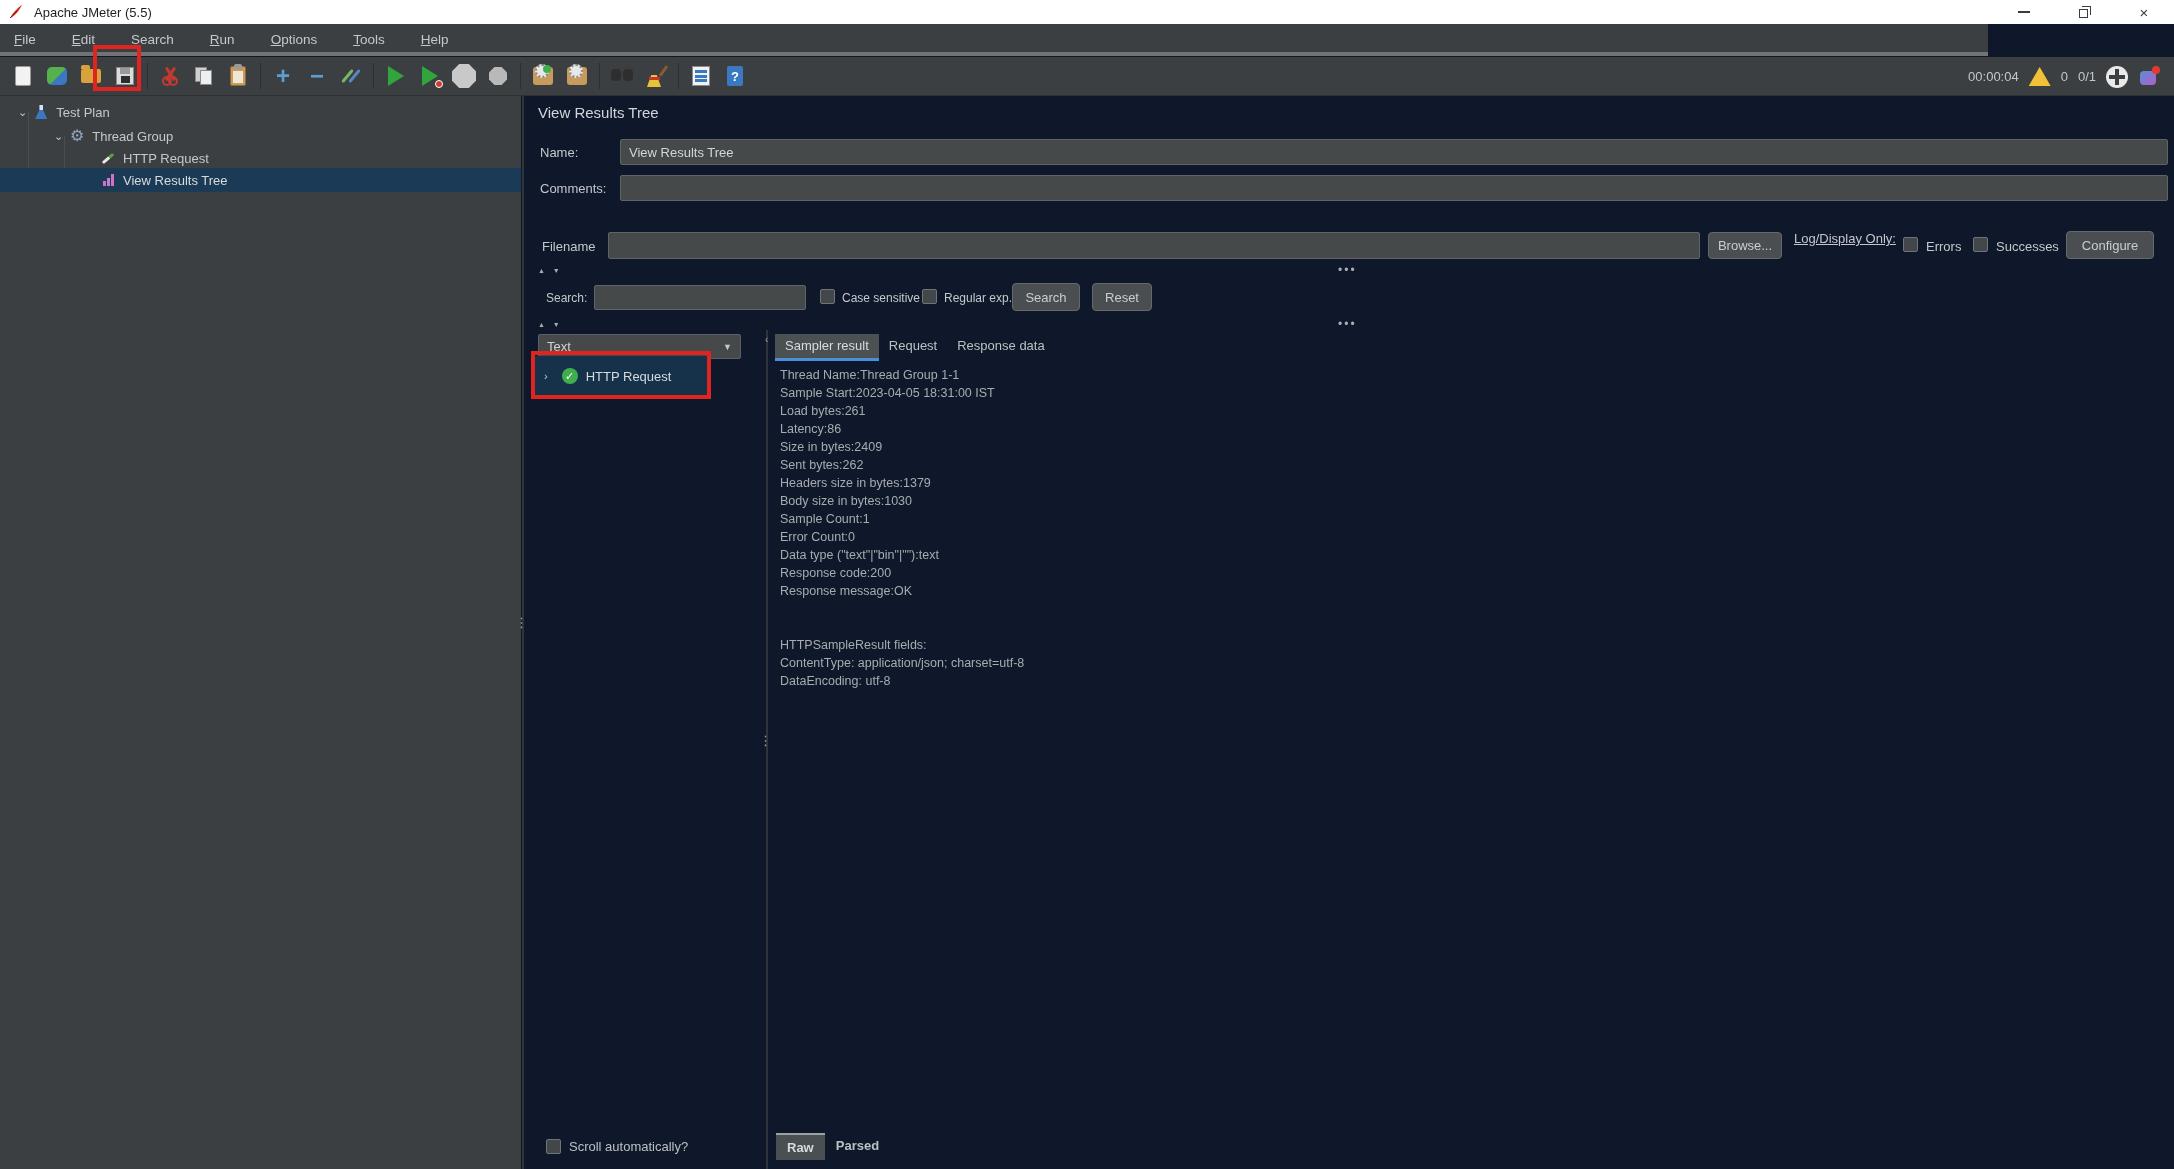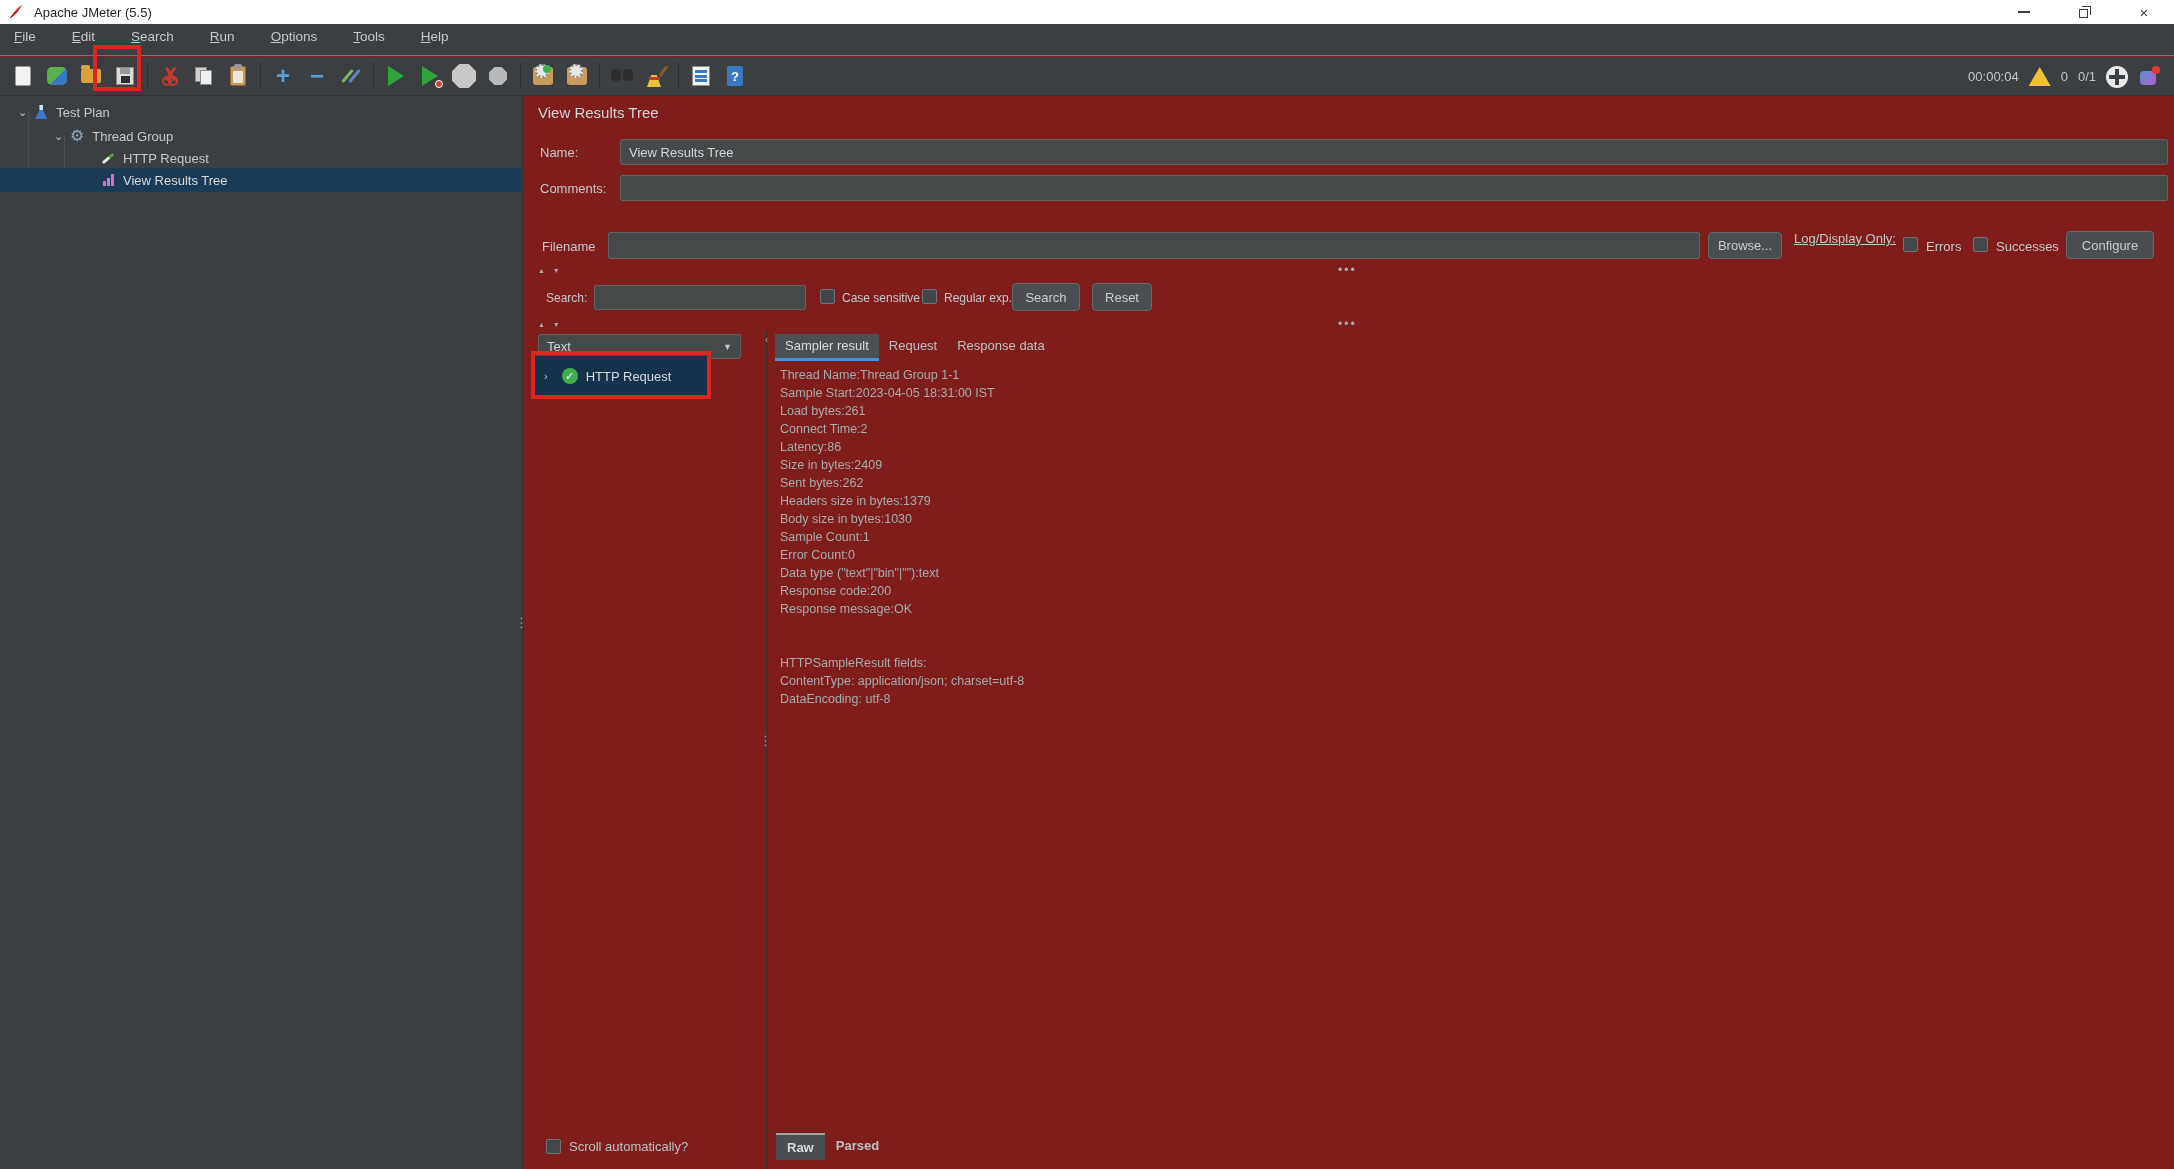--- a/index.html
+++ b/index.html
@@ -4,7 +4,7 @@
 <style>
   * { margin:0; padding:0; box-sizing:border-box; }
   html,body { width:2174px; height:1169px; background:#2b2b2b; font-family:"Liberation Sans", sans-serif; }
-  #app { position:relative; width:2174px; height:1169px; background:#7f1d1d; overflow:hidden; color:#bcc0c3; }
+  #app { position:relative; width:2174px; height:1169px; background:#0f172a; overflow:hidden; color:#bcc0c3; }
 
   
   .titlebar { position:absolute; left:0; top:0; width:2174px; height:24px; background:#ffffff; display:flex; align-items:center; }

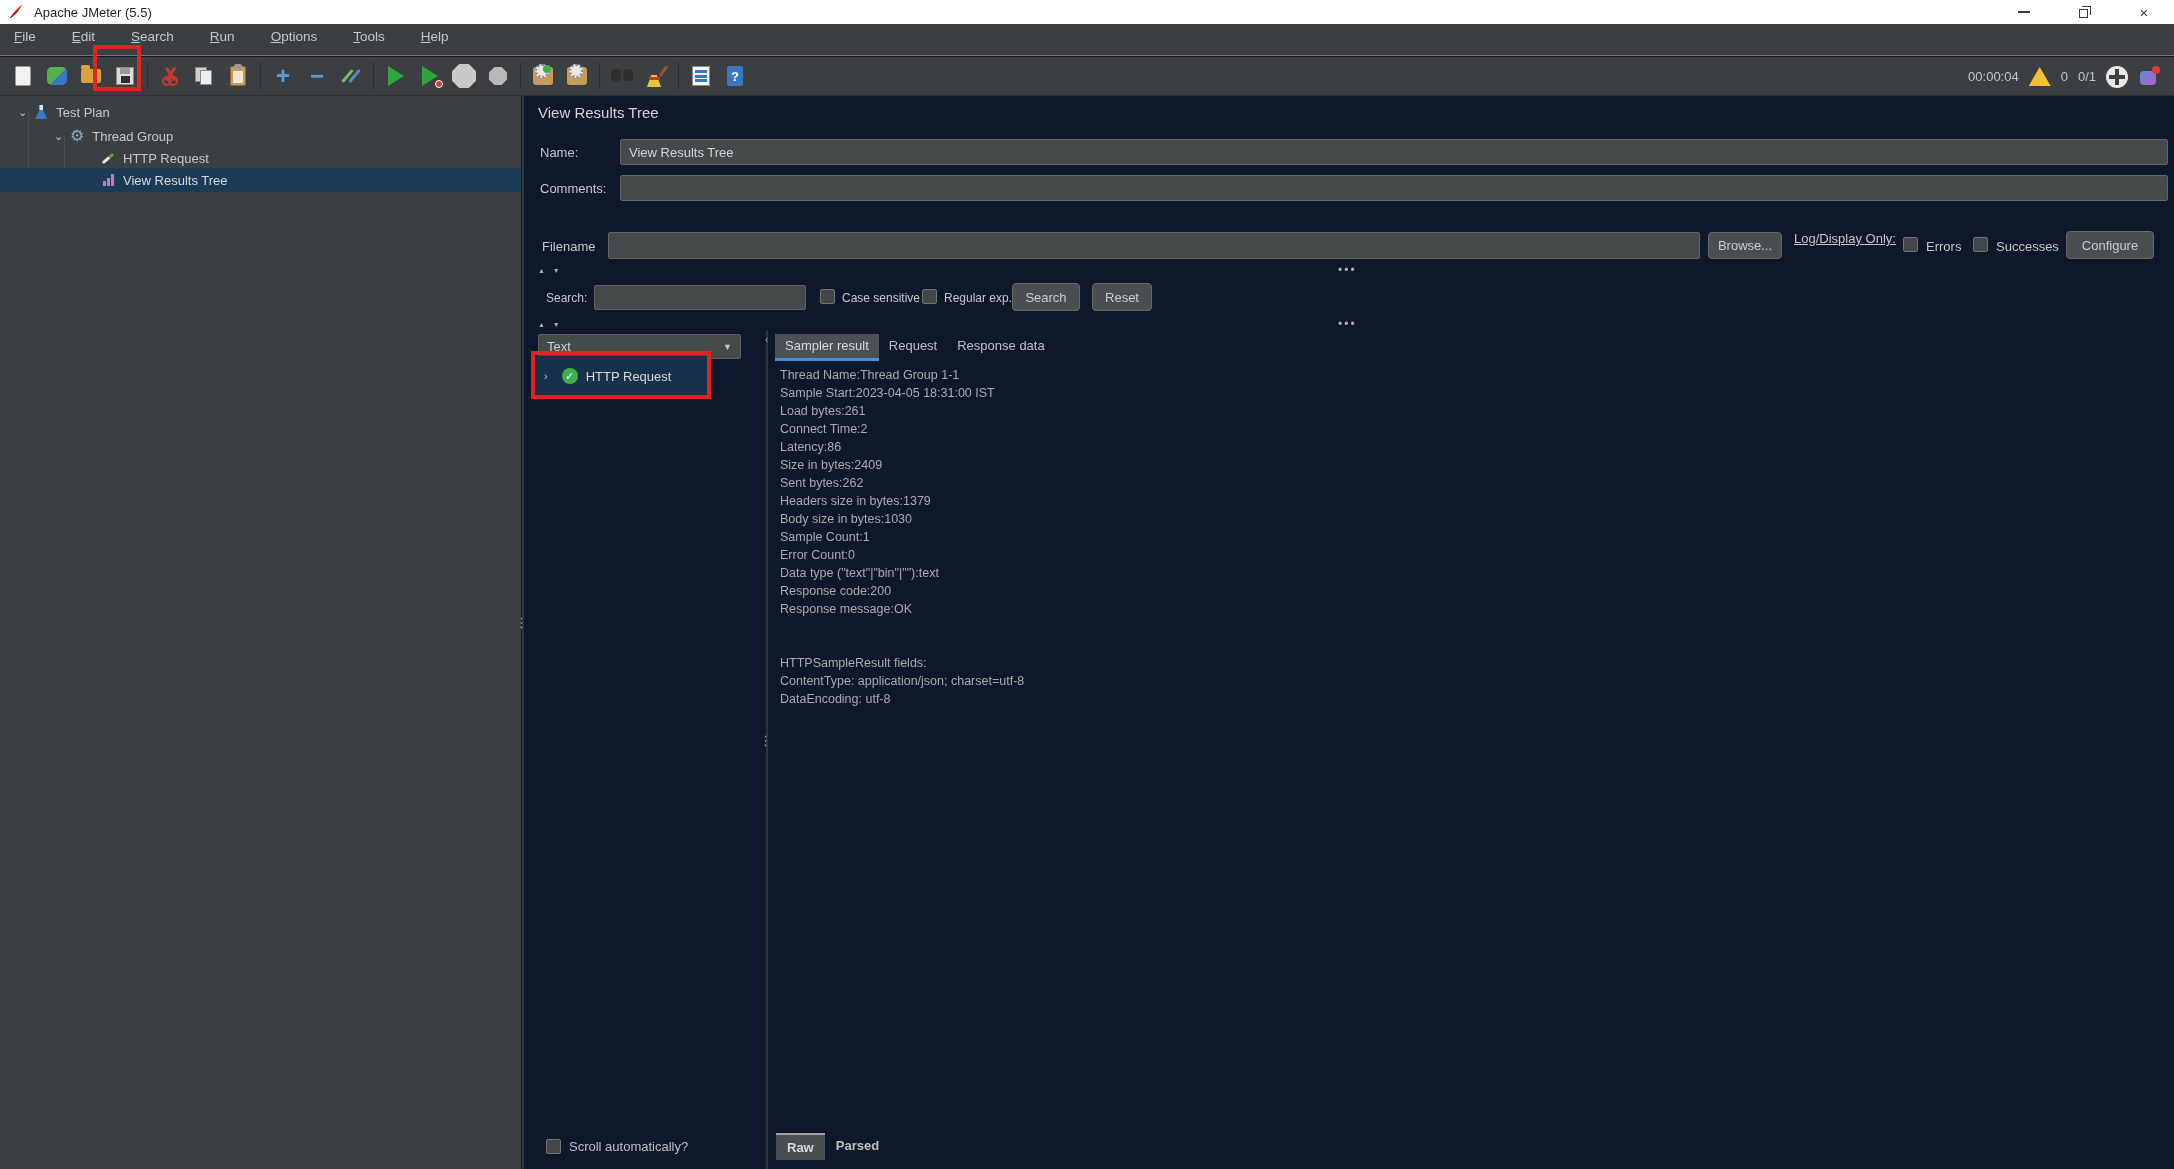--- a/index.html
+++ b/index.html
@@ -19,7 +19,7 @@
   .restore-glyph i.f { left:3px; top:-1px; width:9px; height:9px; background:transparent; border-bottom:none; border-left:none; }
 
   
-  .menubar { position:absolute; left:0; top:24px; width:2174px; height:32px; background:#3c3f41; display:flex; align-items:flex-start; padding-left:6px; border-bottom:1px solid #737373; }
+  .menubar { position:absolute; left:0; top:24px; width:1988px; height:32px; background:#3c3f41; display:flex; align-items:flex-end; padding-left:6px; border-bottom:4px solid #737373; }
   .menu-item { display:inline-block; padding:5px 12px 5px 8px; font-size:13.5px; color:#c4c8cb; margin-right:16px; }
   .menu-item::first-letter { text-decoration:underline; }
 

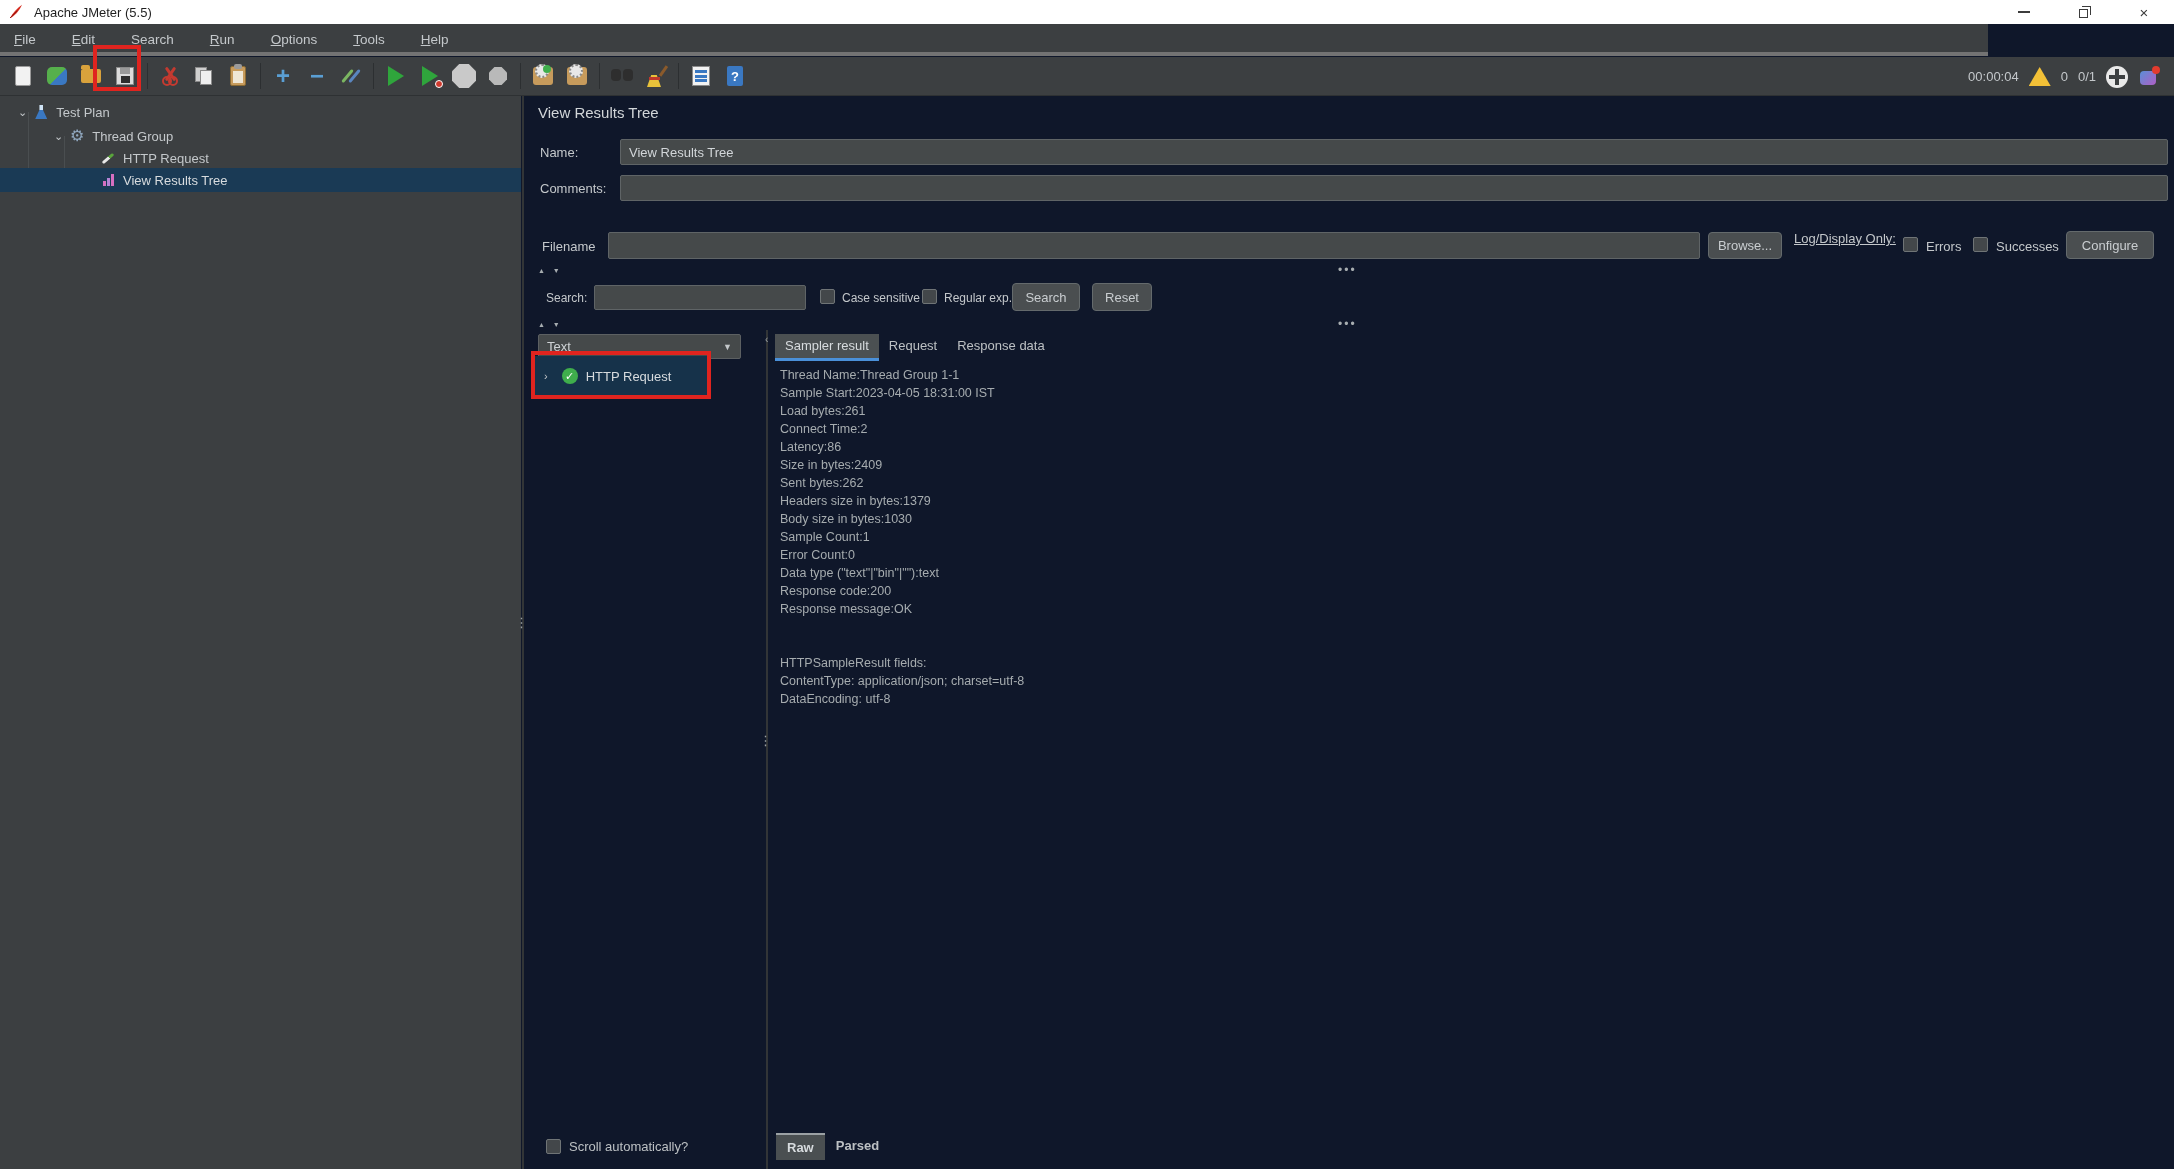--- a/index.html
+++ b/index.html
@@ -384,7 +384,6 @@
   <div class="line">Thread Name:Thread Group 1-1</div>
       <div class="line">Sample Start:2023-04-05 18:31:00 IST</div>
       <div class="line">Load bytes:261</div>
-      <div class="line">Connect Time:2</div>
       <div class="line">Latency:86</div>
       <div class="line">Size in bytes:2409</div>
       <div class="line">Sent bytes:262</div>

